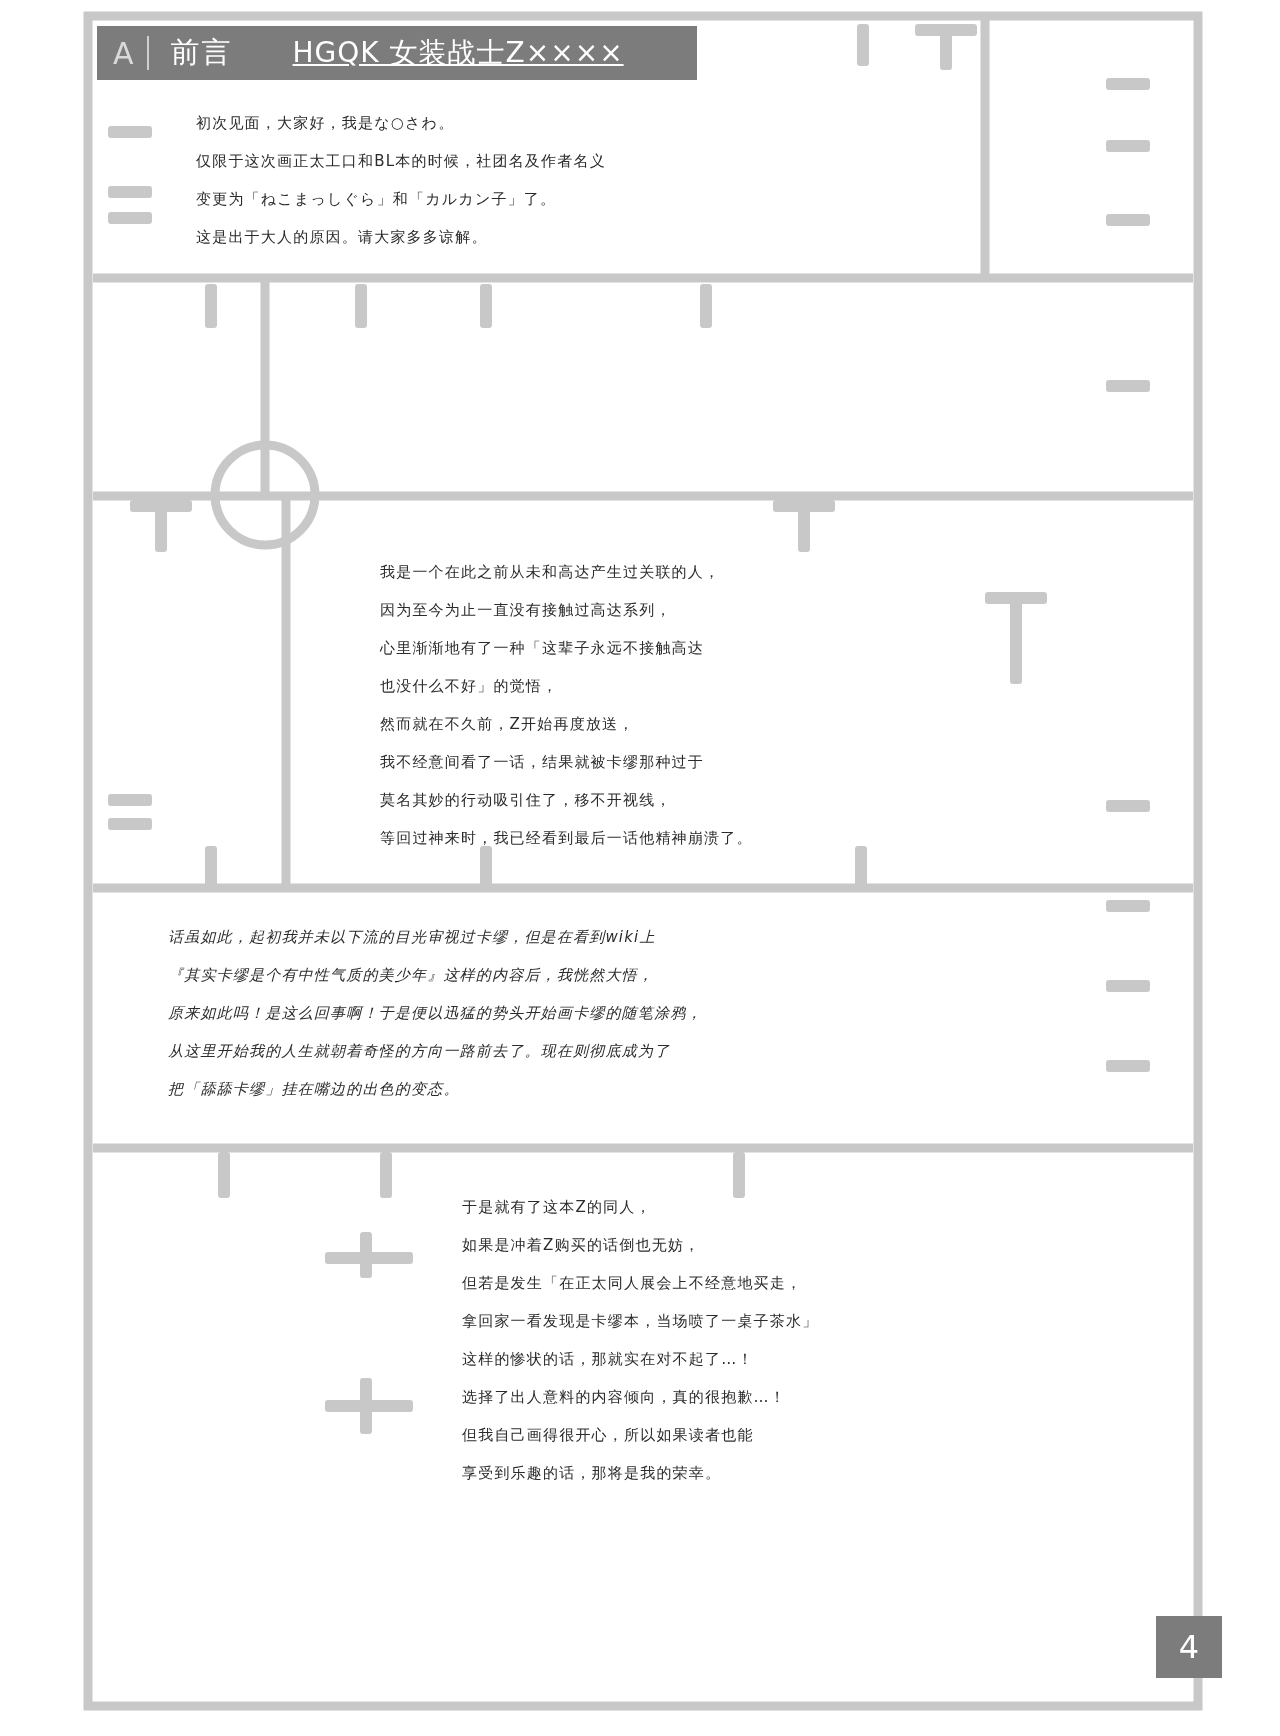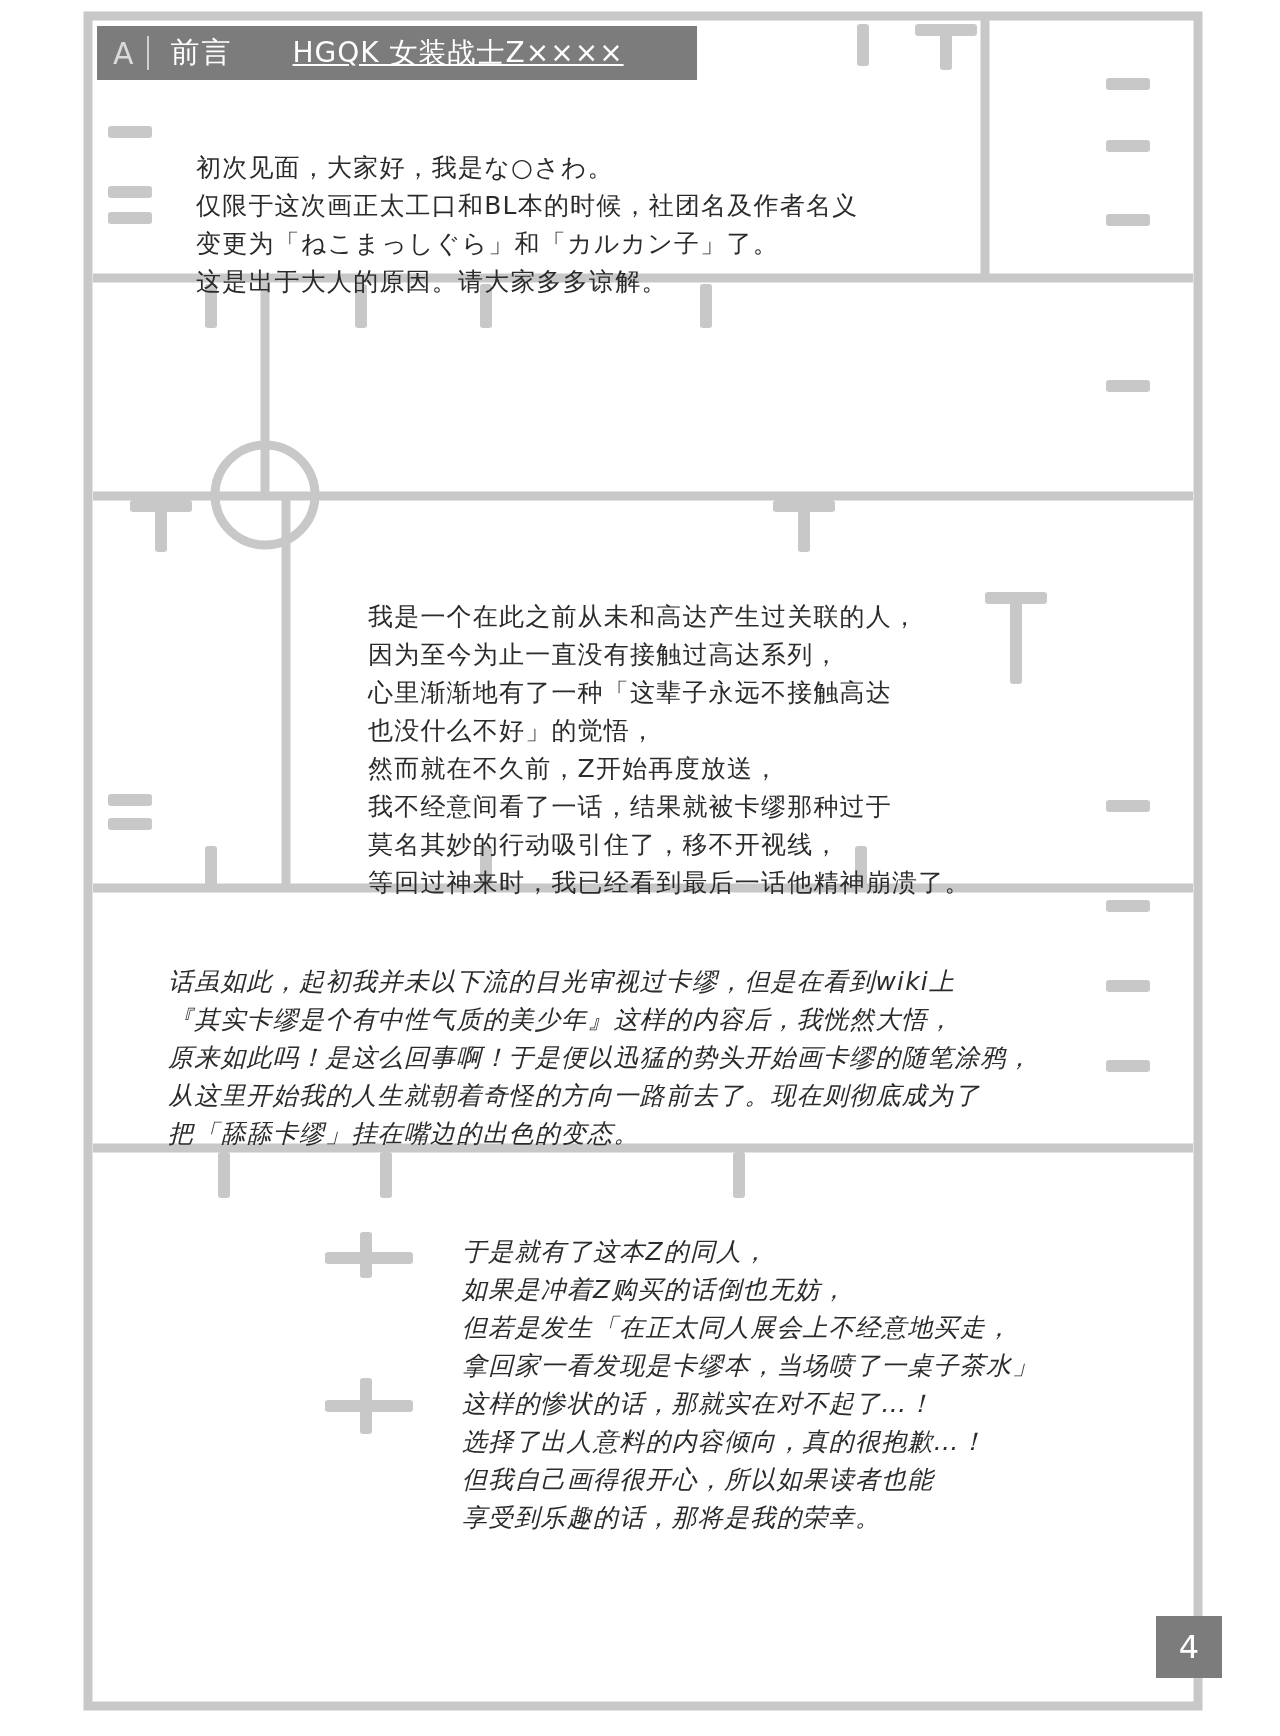--- a/index.html
+++ b/index.html
@@ -70,12 +70,11 @@
   .text-block {
     position: absolute;
     color: #2b2b2b;
-    font-size: 25px;
+    font-size: 15px;
     line-height: 38px;
     letter-spacing: 1.2px;
     font-family: "DejaVu Sans", sans-serif;
     white-space: pre-wrap;
-    margin-top: 45px;
   }
   .blk-1 { left: 196px; top: 104px;  width: 790px; }
   .blk-2 { left: 563px; top: 318px;  width: 620px; }

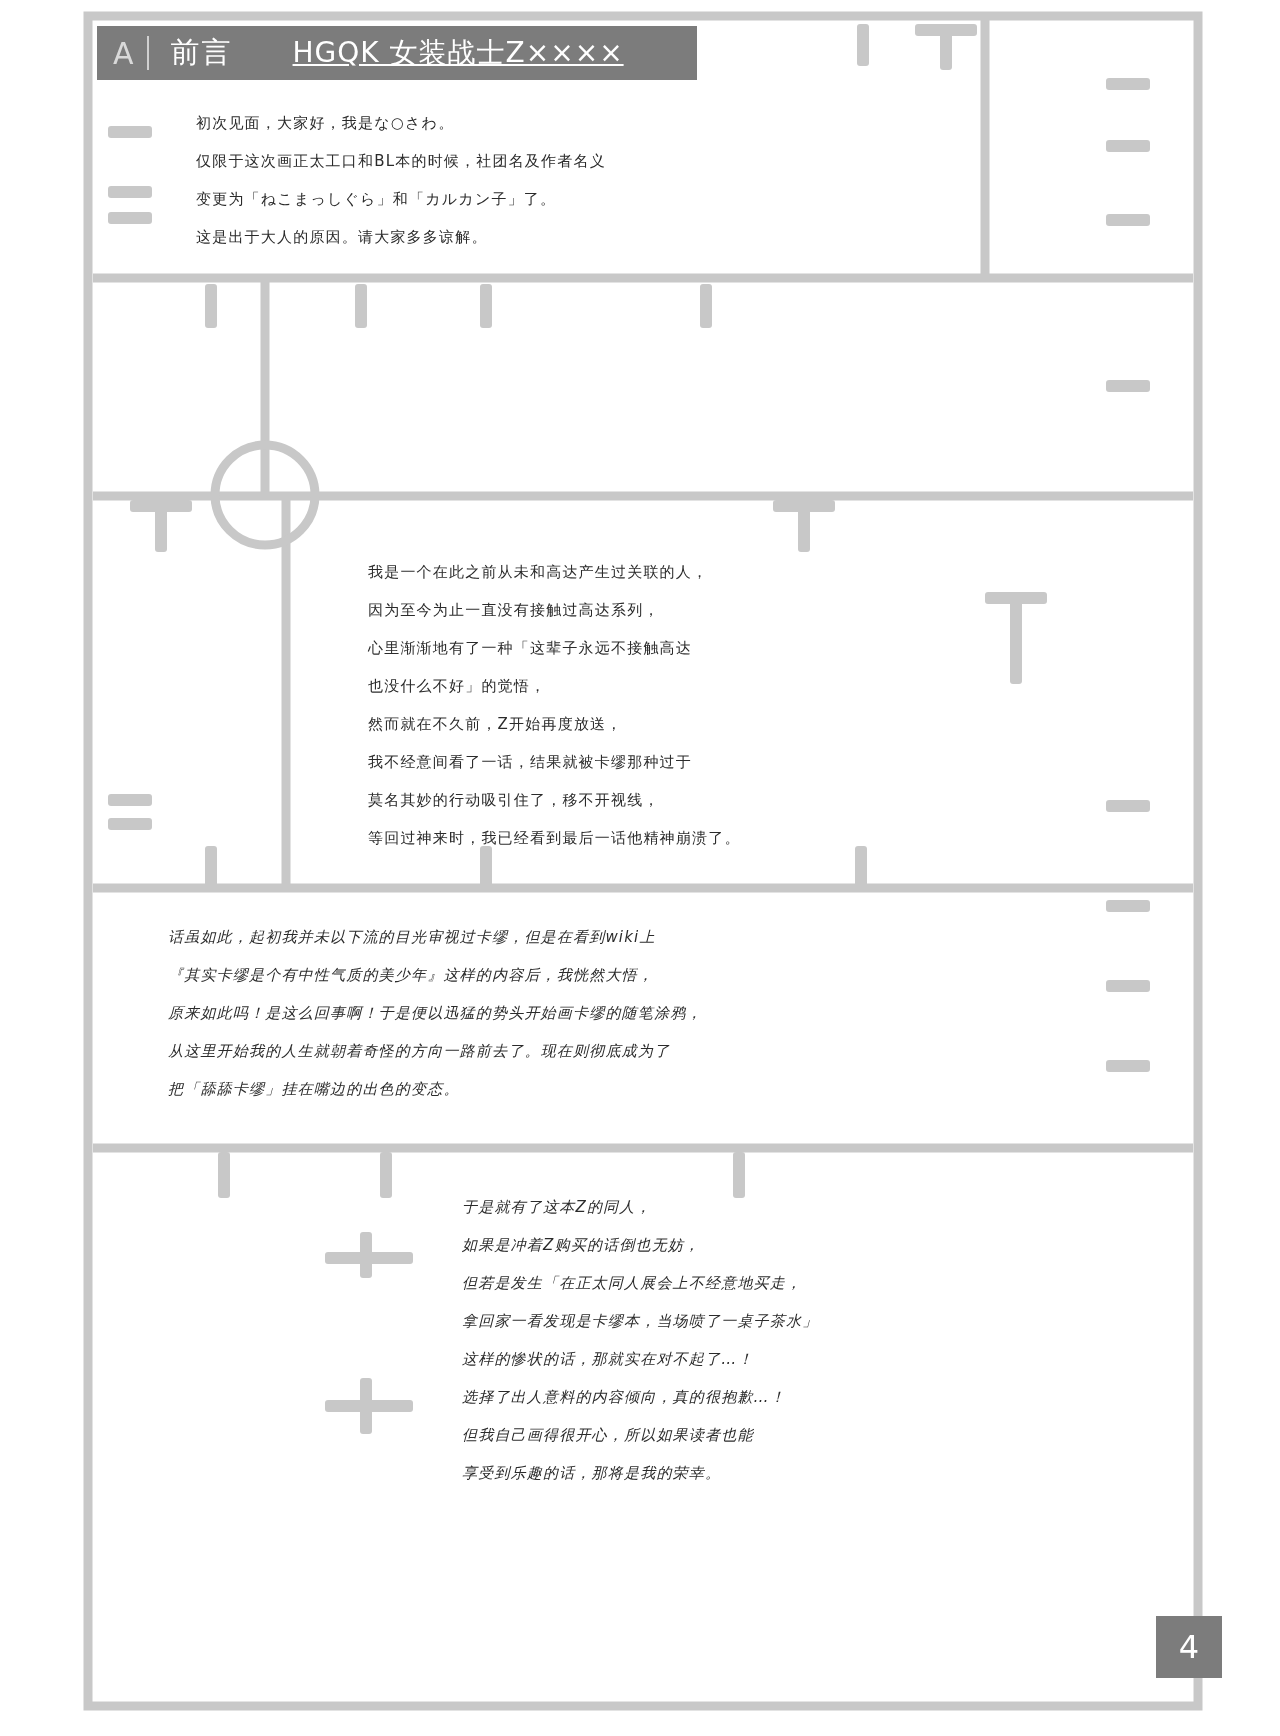--- a/index.html
+++ b/index.html
@@ -78,7 +78,7 @@
   }
   .blk-1 { left: 196px; top: 104px;  width: 790px; }
   .blk-2 { left: 563px; top: 318px;  width: 620px; }
-  .blk-3 { left: 368px; top: 553px;  width: 800px; }
+  .blk-3 { left: 380px; top: 553px;  width: 800px; }
   .blk-4 { left: 168px; top: 918px;  width: 1000px; font-style: italic; }
   .blk-5 { left: 462px; top: 1188px; width: 700px; font-style: italic; }
 

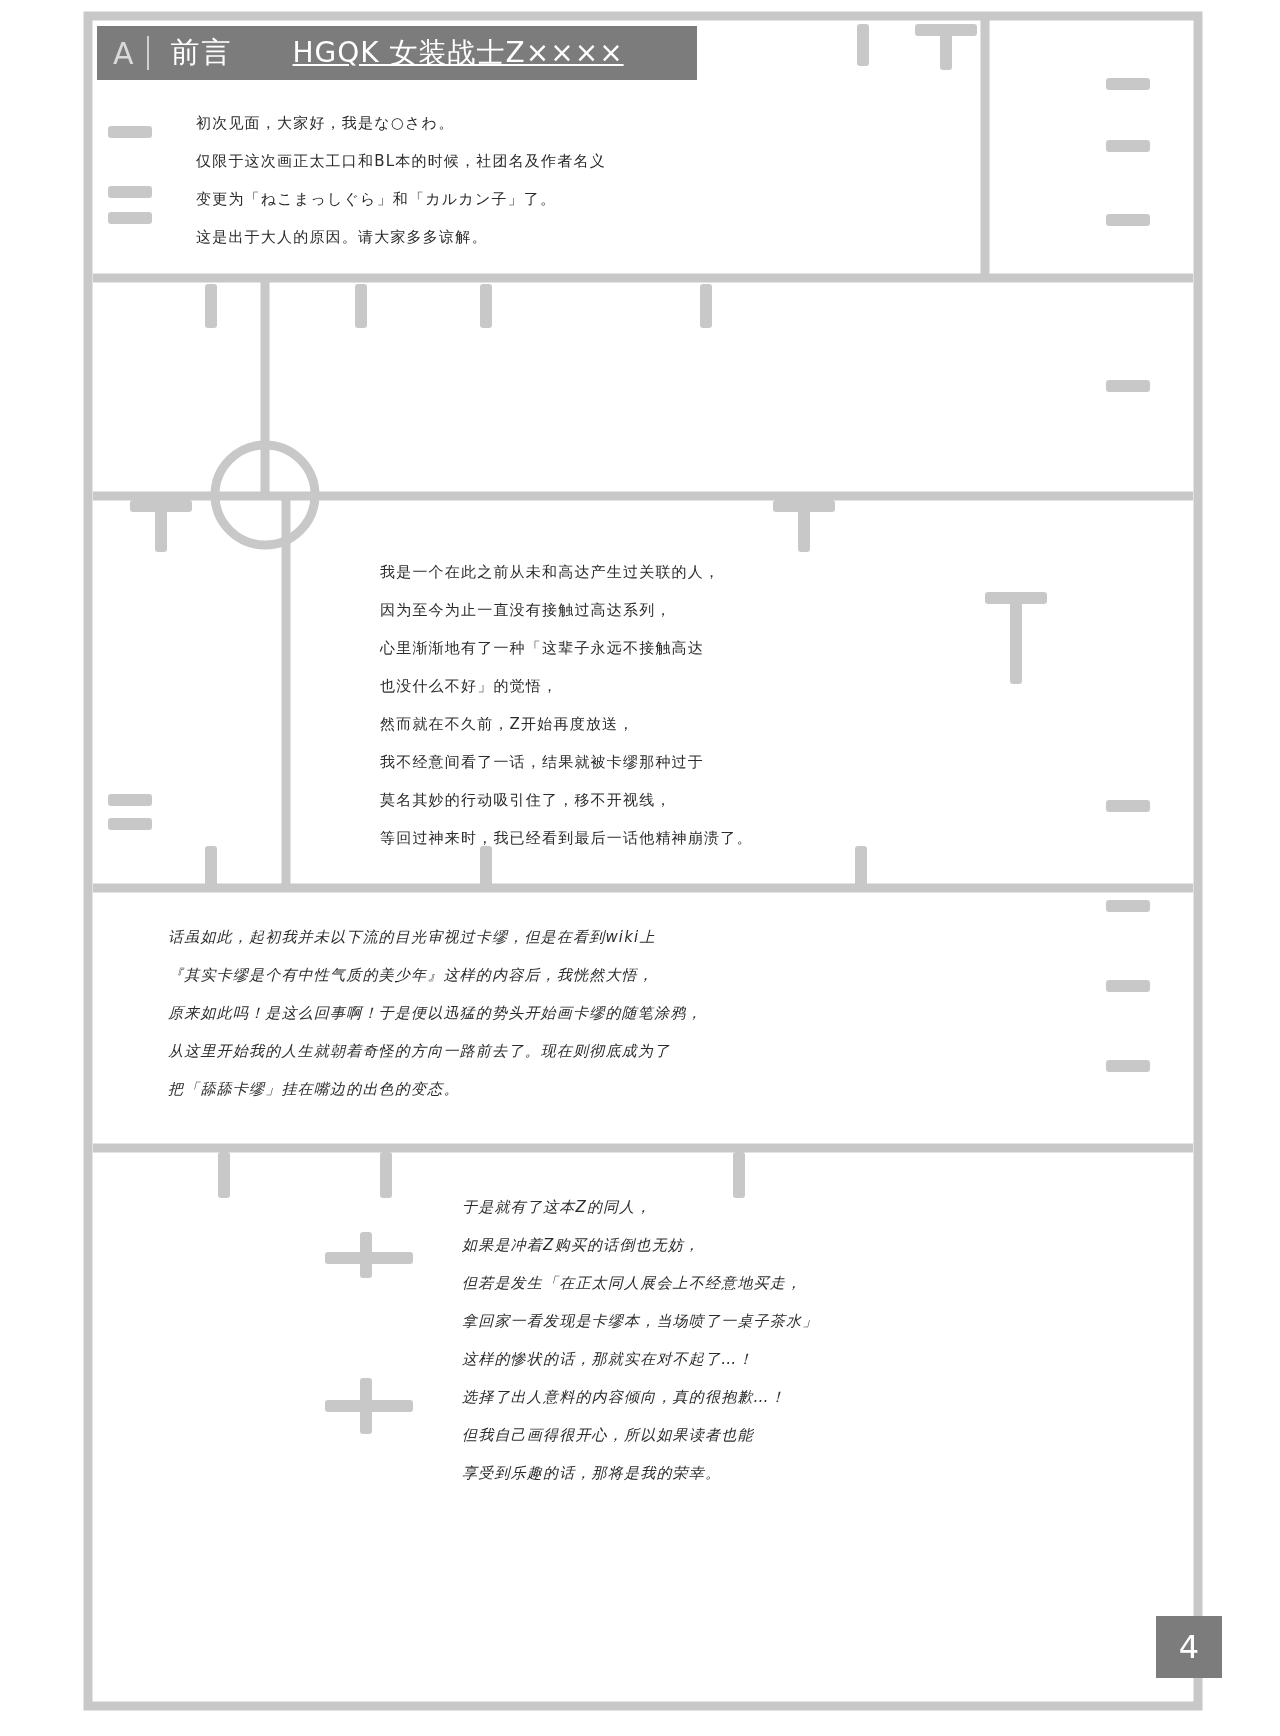--- a/index.html
+++ b/index.html
@@ -80,7 +80,7 @@
   .blk-2 { left: 563px; top: 318px;  width: 620px; }
   .blk-3 { left: 380px; top: 553px;  width: 800px; }
   .blk-4 { left: 168px; top: 918px;  width: 1000px; font-style: italic; }
-  .blk-5 { left: 462px; top: 1188px; width: 700px; font-style: italic; }
+  .blk-5 { left: 462px; top: 1188px; width: 700px; }
 
   
   .page-number {

